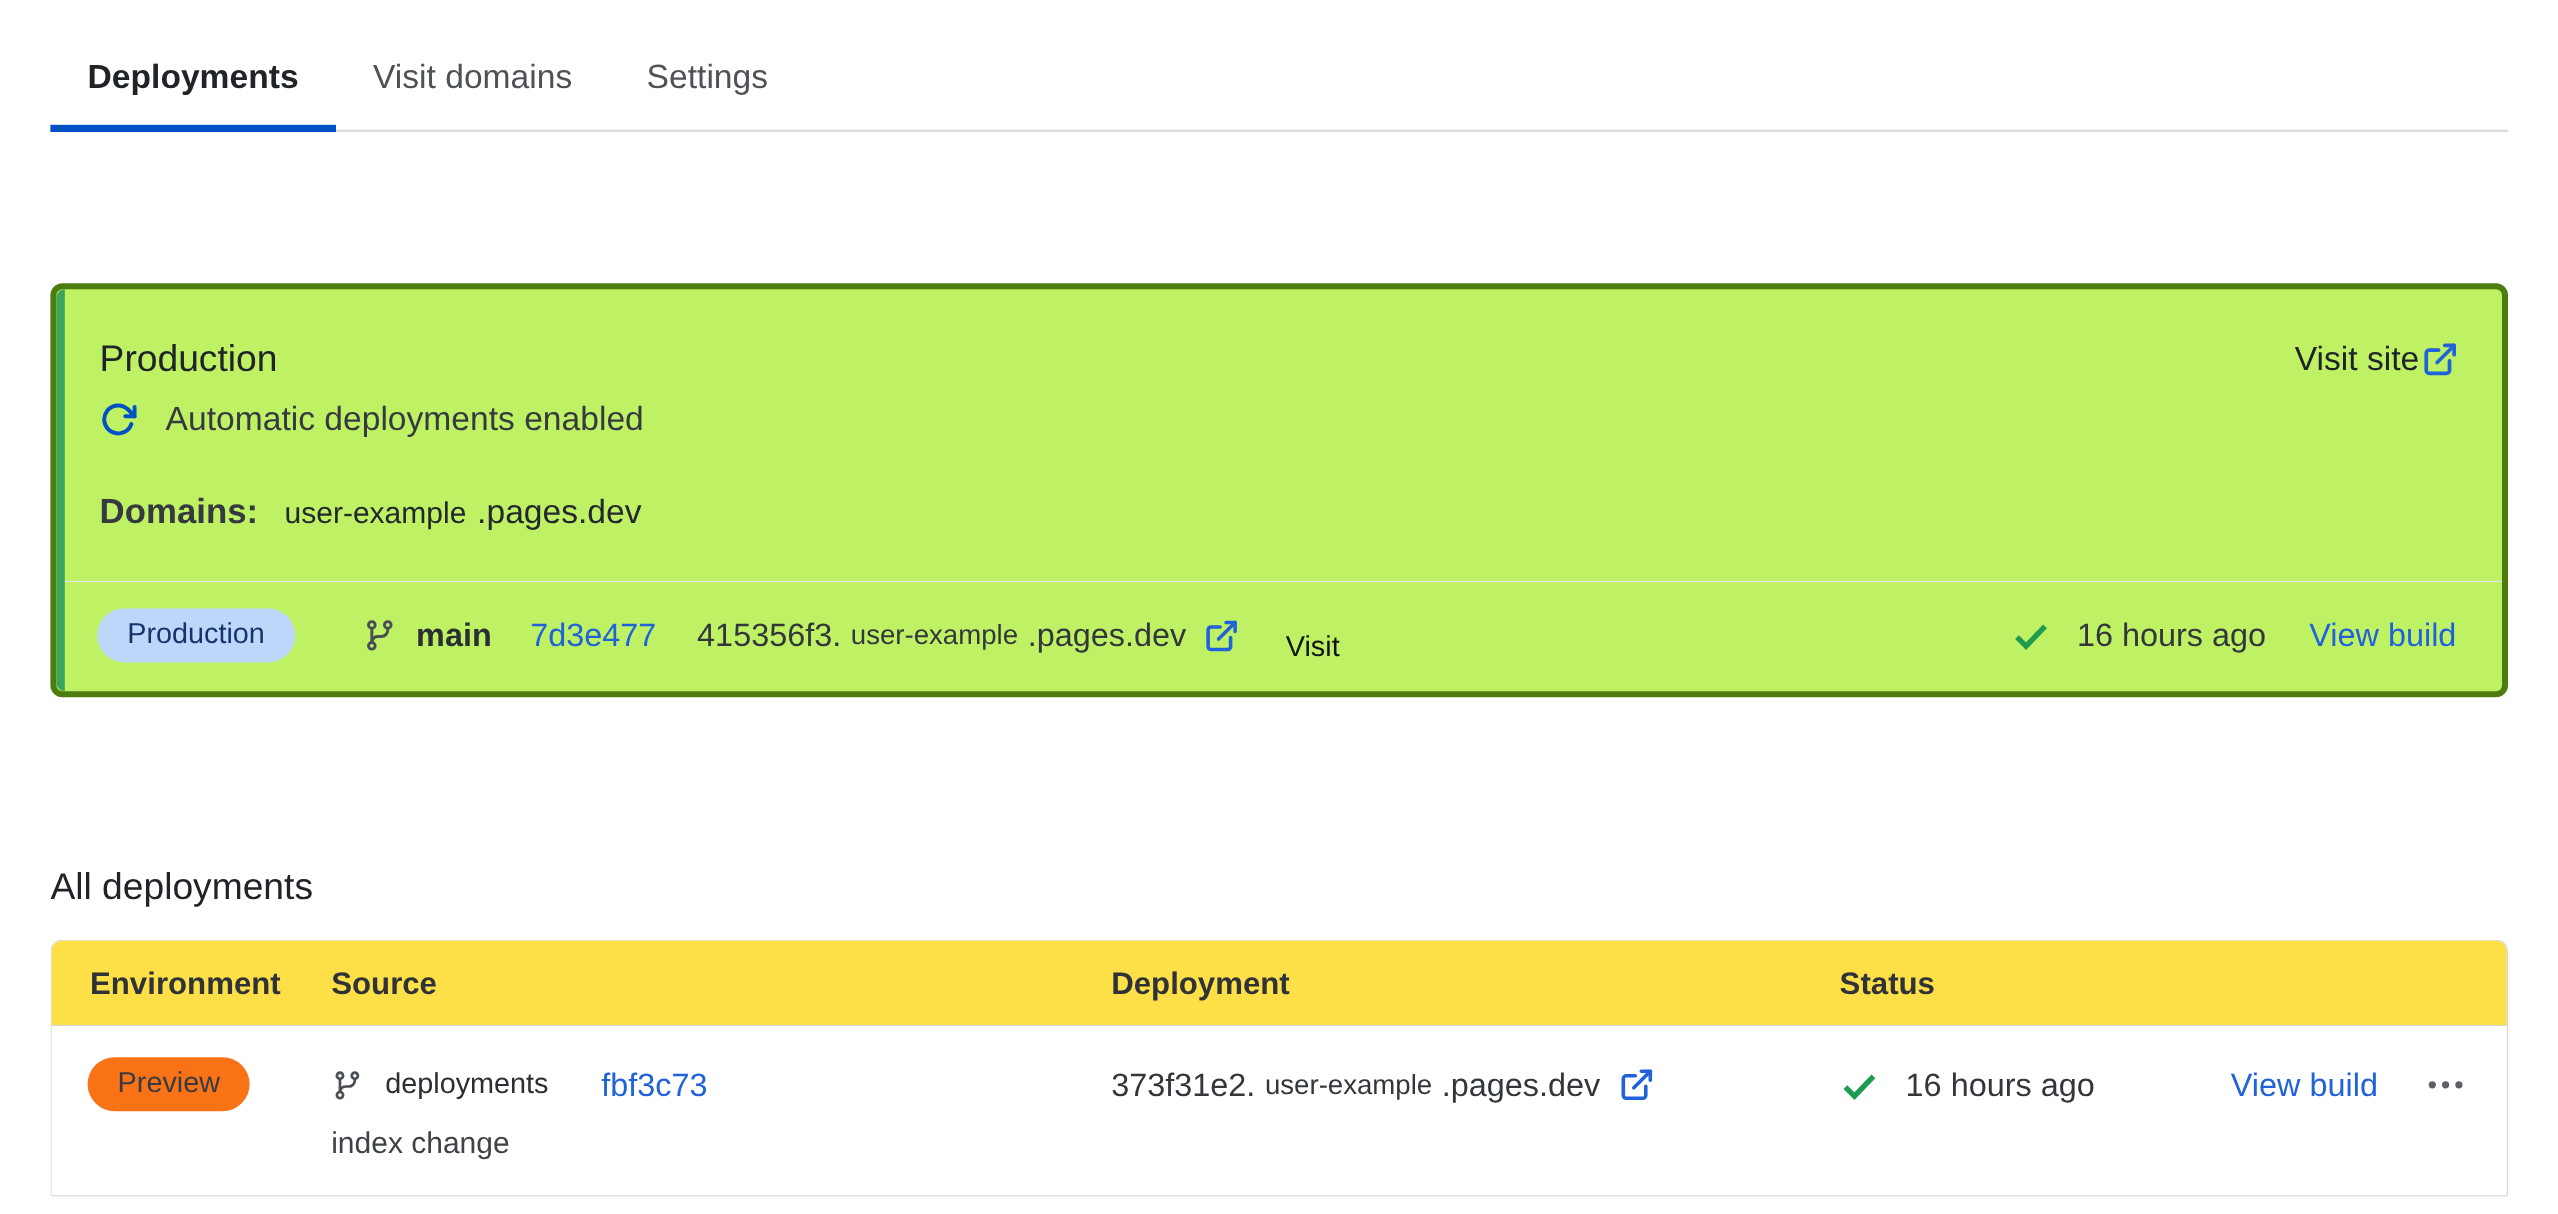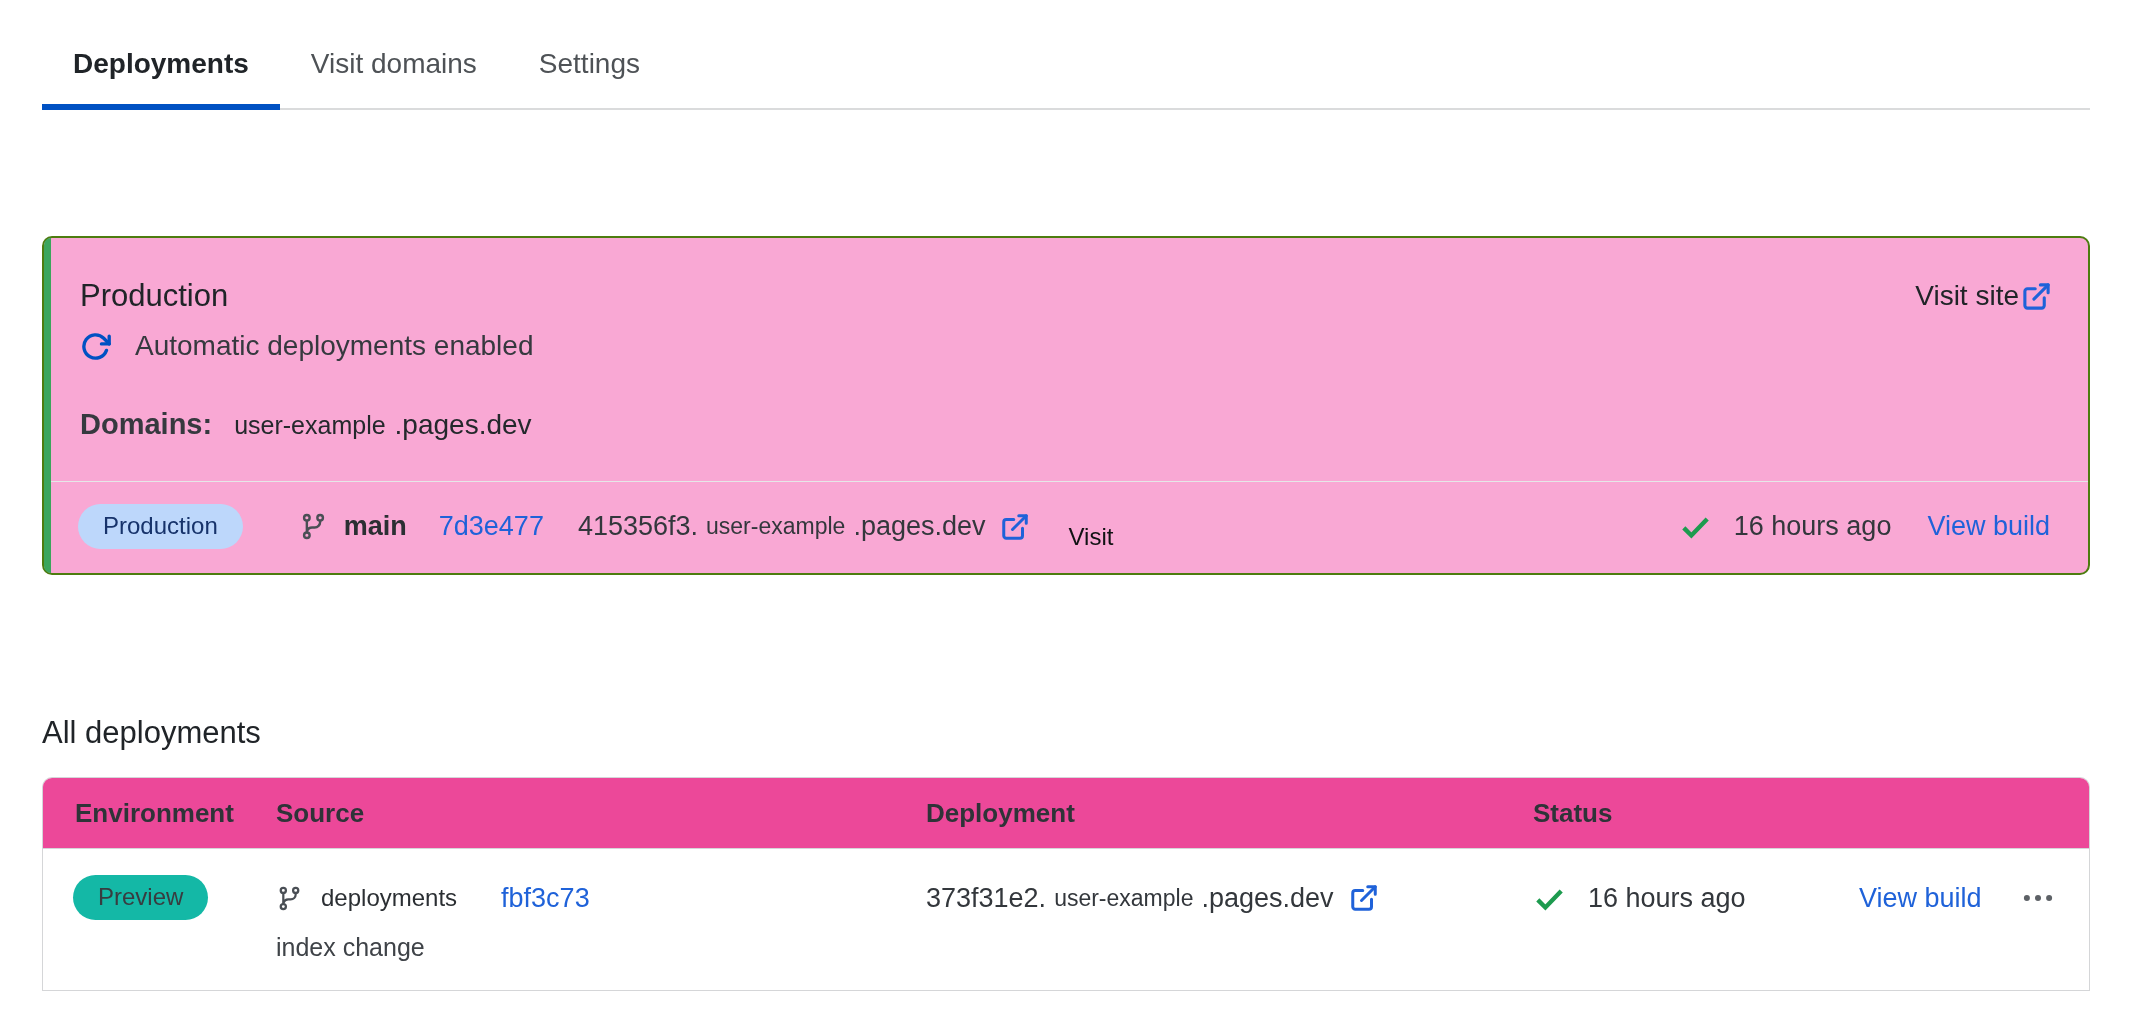--- a/index.html
+++ b/index.html
@@ -18,7 +18,7 @@
   .tab.active::after { content:""; position:absolute; left:0; right:0; bottom:-2px; height:6px; background:#0051c3; }
 
   
-  .prod-card { margin-top: 126px; border: 2px solid #4d7c0f; border-radius: 10px; position: relative; padding: 40px 36px 0 36px; background: #f9a8d4; }
+  .prod-card { margin-top: 126px; border: 5px solid #4d7c0f; border-radius: 10px; position: relative; padding: 40px 36px 0 36px; background: #bef264; }
   .green-strip { position:absolute; left:0; top:0; bottom:0; width:7px; background:#3ba55d; border-radius:10px 0 0 10px; }
   .card-head { display:flex; justify-content:space-between; align-items:center; }
   .card-title { font-size: 31px; color: #202428; }

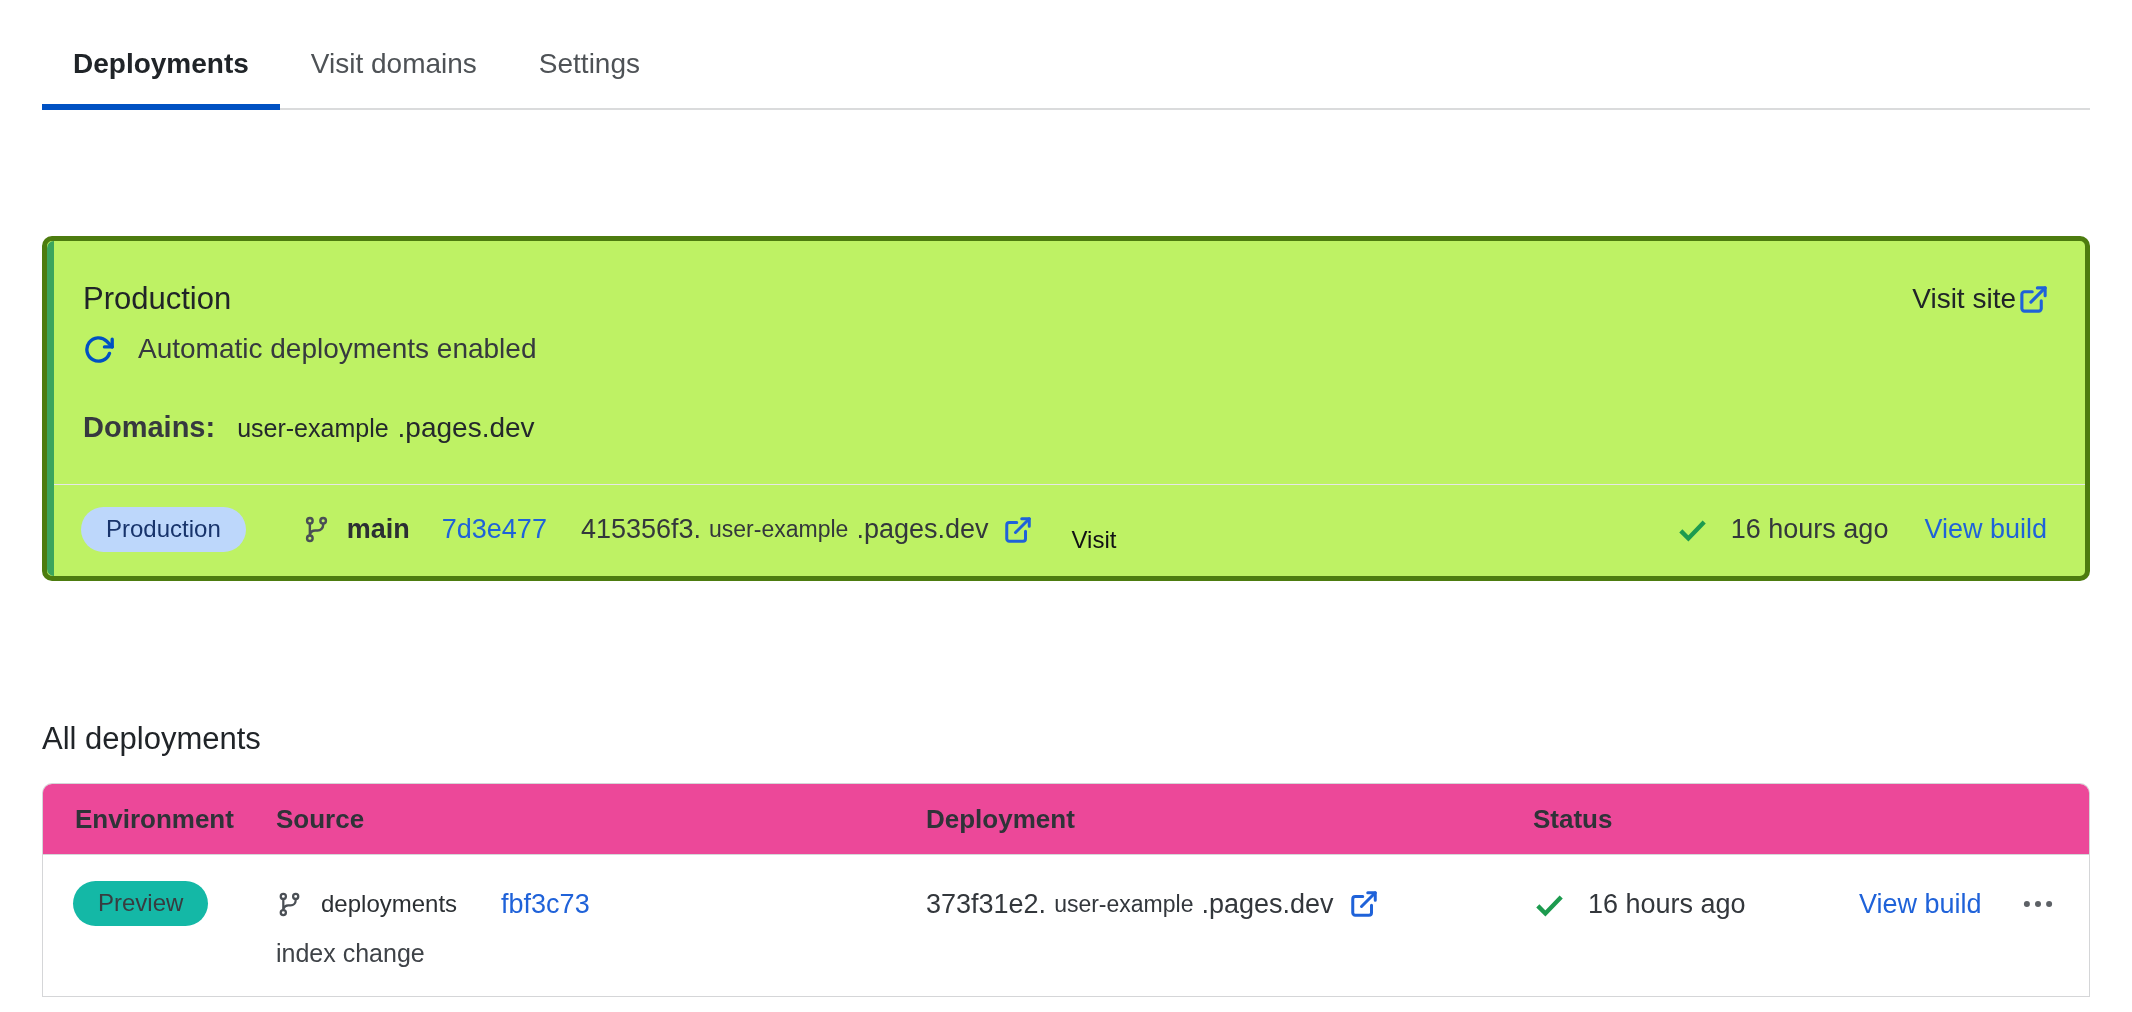--- a/index.html
+++ b/index.html
@@ -49,7 +49,7 @@
   .section-heading { margin-top: 140px; font-size: 31px; color: #202428; }
   .deploy-table { margin-top: 26px; border: 1px solid #d5d6d8; border-bottom: none; border-radius: 10px 10px 0 0; }
   .thead, .trow { display: grid; grid-template-columns: 233px 650px 607px 290px 197px 1fr; }
-  .thead { align-items: center; height: 71px; background: #ec4899; border-bottom: 1px solid #d5d6d8; font-size: 26px; font-weight: bold; color: #2f3338; border-radius: 9px 9px 0 0; }
+  .thead { align-items: center; height: 71px; background: #fde047; border-bottom: 1px solid #d5d6d8; font-size: 26px; font-weight: bold; color: #2f3338; border-radius: 9px 9px 0 0; }
   .th-env { padding-left: 32px; }
   .trow { padding-top: 26px; border-bottom: 1px solid #d5d6d8; align-items: start; }
   .td-env { padding-left: 30px; }

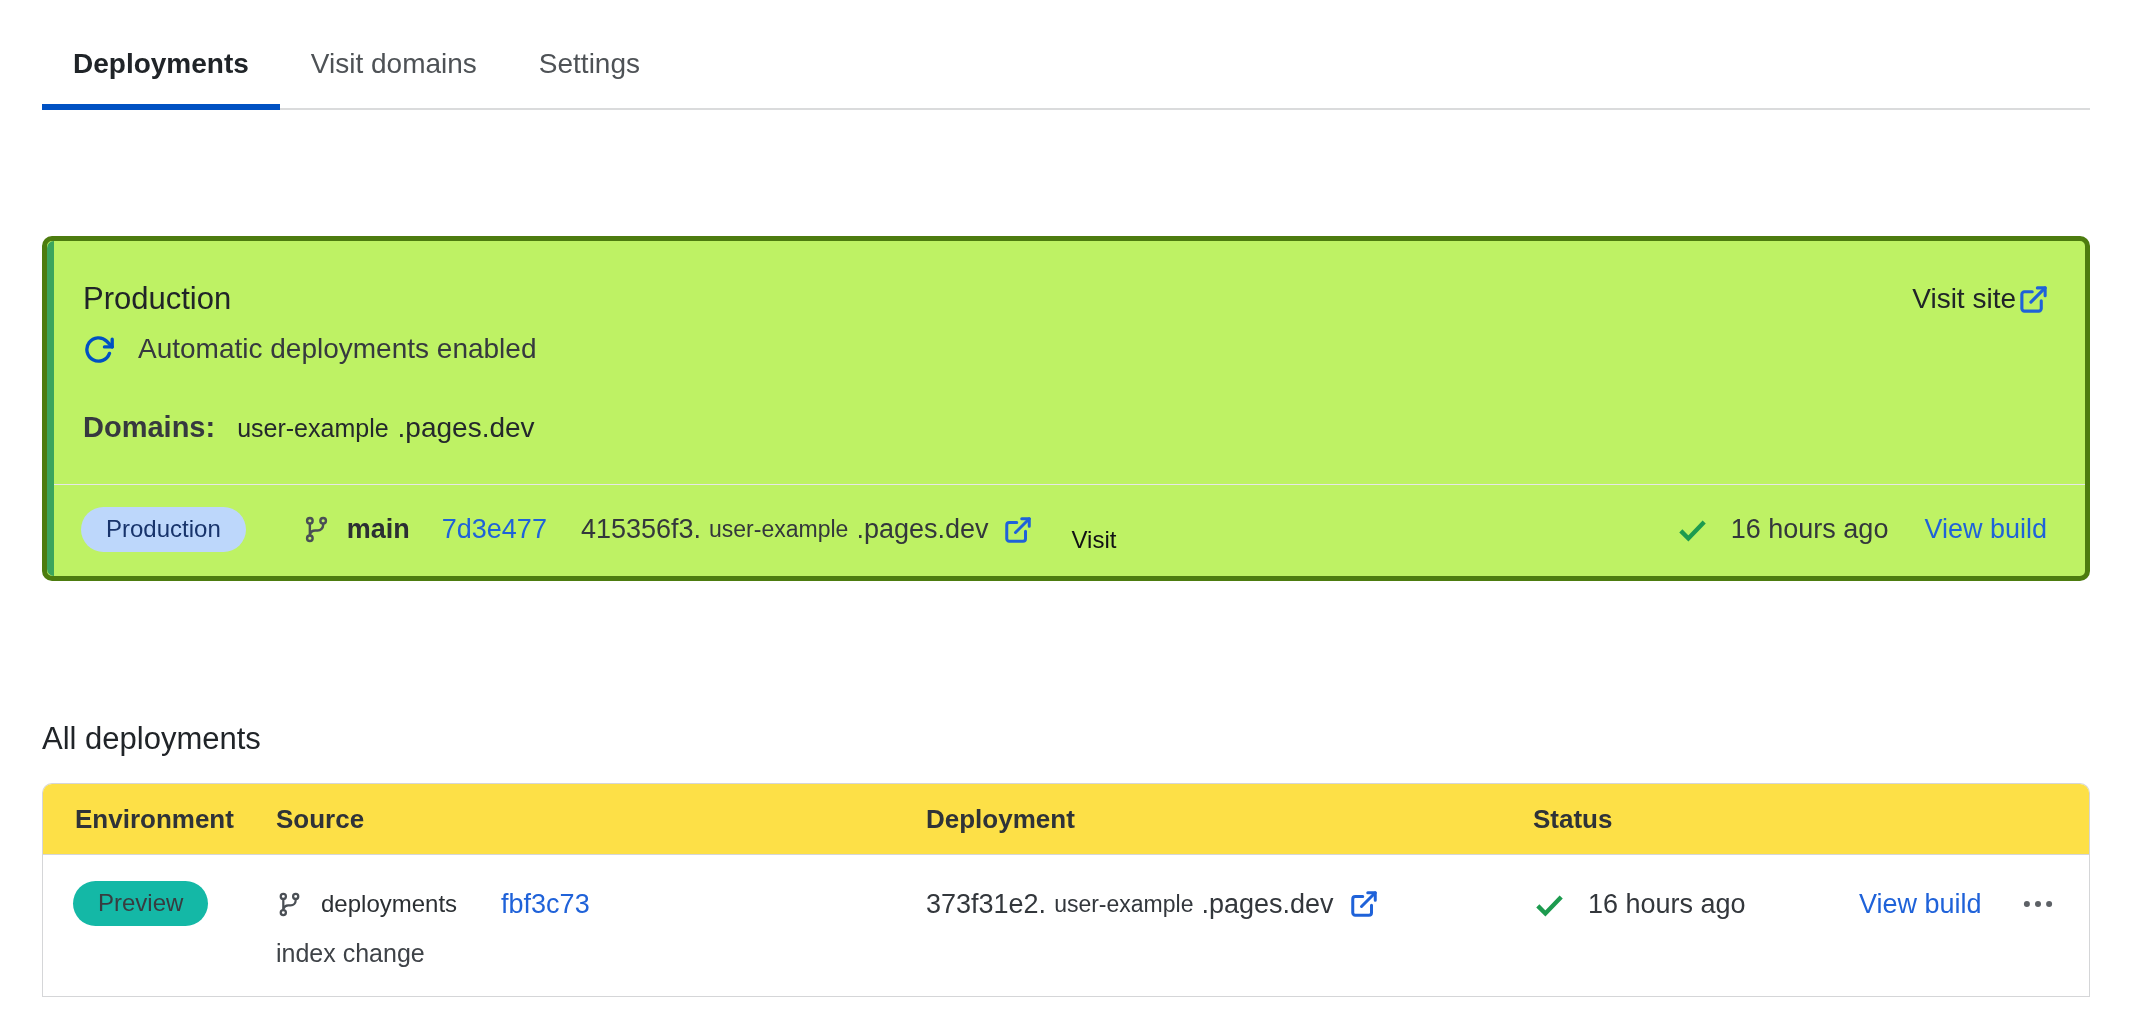--- a/index.html
+++ b/index.html
@@ -32,7 +32,7 @@
   .prod-row { margin: 40px -36px 0 -36px; border-top: 1px solid #e6e7e8; padding: 22px 38px 24px 34px; display: flex; align-items: center; }
   .badge { display:inline-block; font-size:24px; line-height:28px; padding: 8px 25px 9px; border-radius: 24px; white-space: nowrap; }
   .badge.production { background:#bdd7fb; color:#17336b; }
-  .badge.preview { background:#14b8a6; color:#383c40; }
+  .badge.preview { background:#f97316; color:#383c40; }
   .git-group { display:flex; align-items:center; margin-left: 56px; }
   .branch-name { font-weight: bold; font-size: 27px; color:#2b2f33; margin-left: 16px; }
   .commit-link { font-size: 27px; color:#1f62d9; margin-left: 32px; cursor:pointer; }

